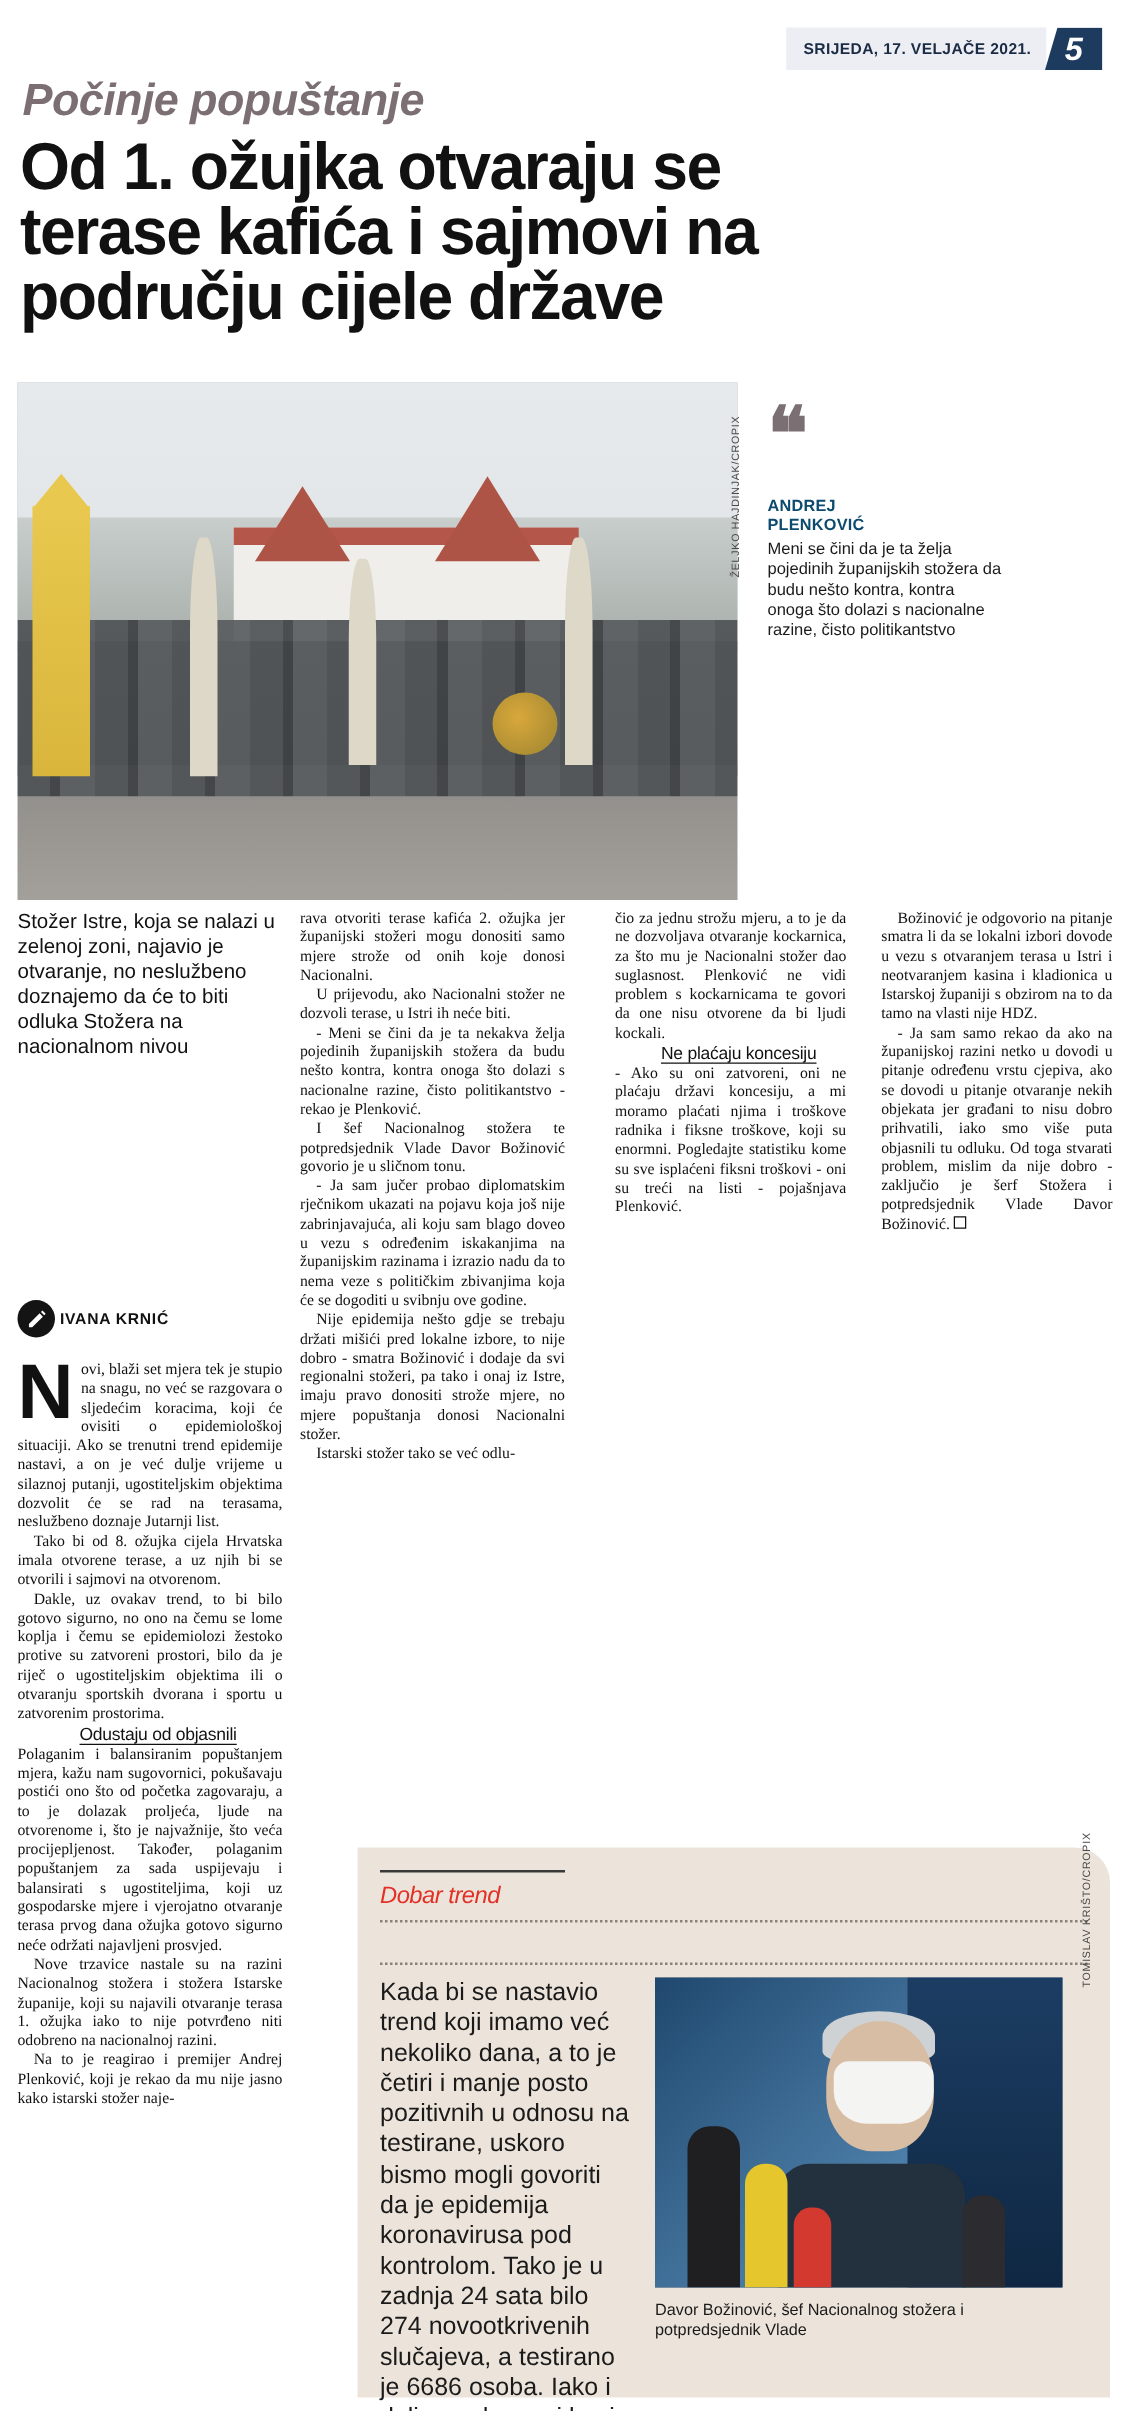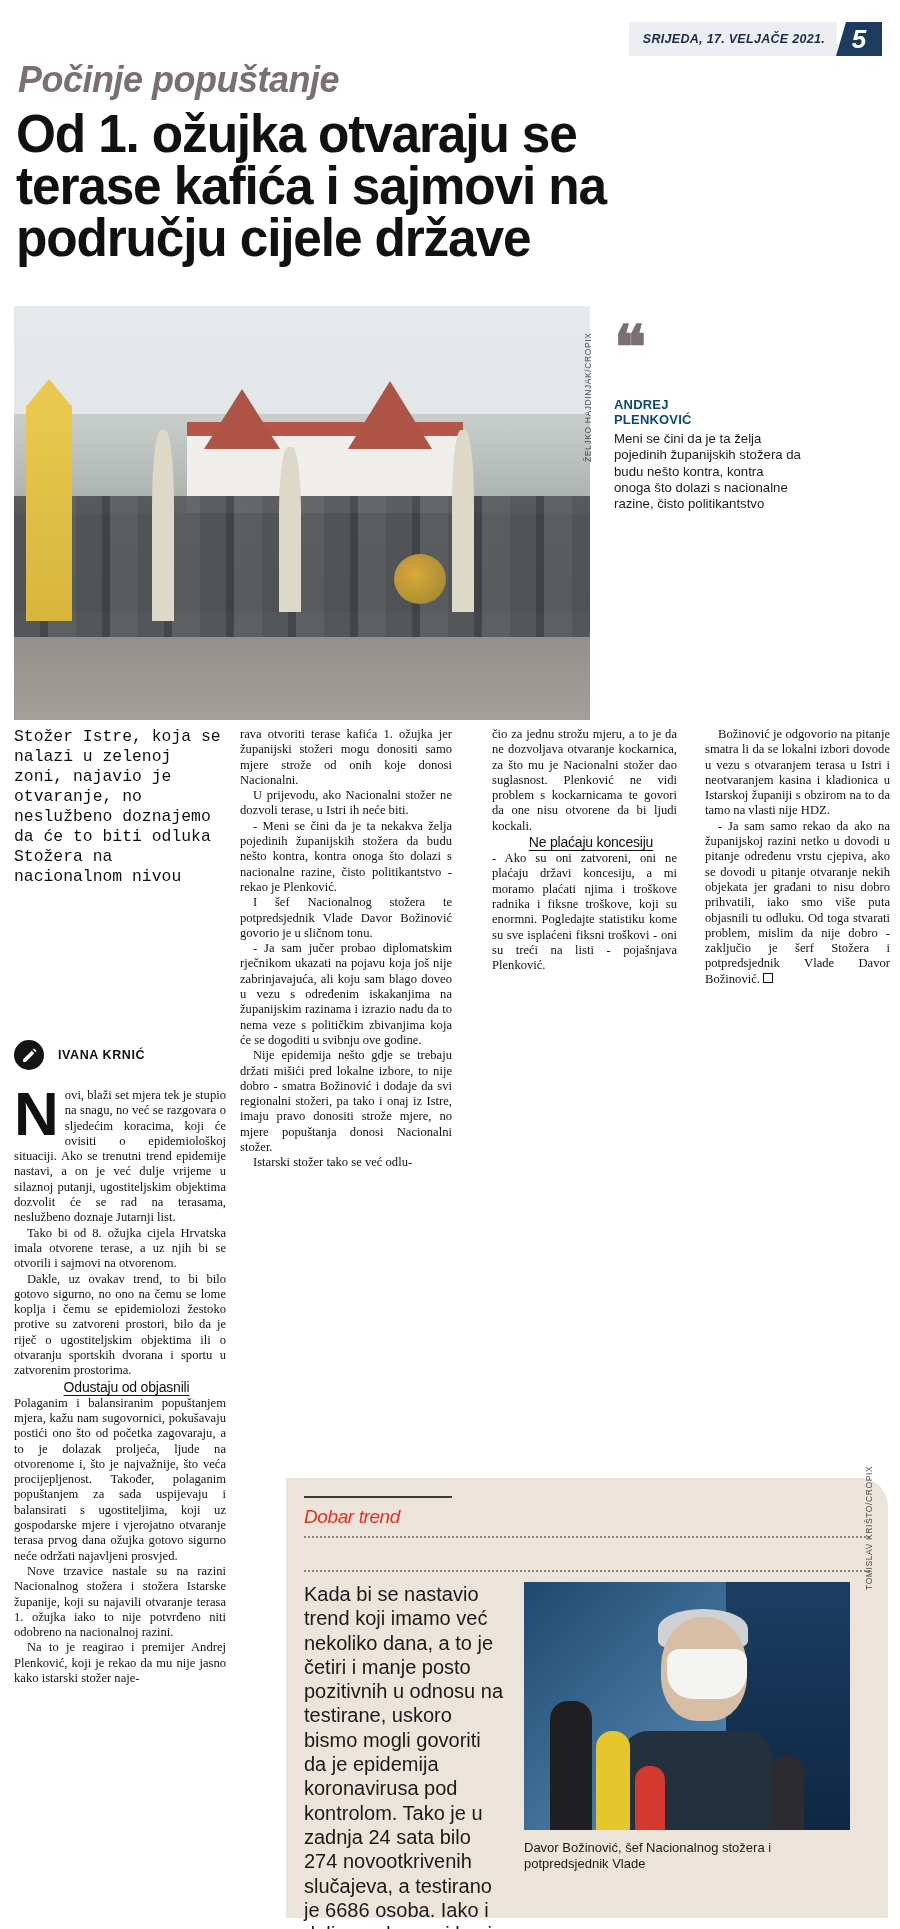--- a/index.html
+++ b/index.html
@@ -34,7 +34,6 @@
     display: flex;
     align-items: center;
     padding: 0 12px 0 14px;
-    font-style: italic;
   }
   .masthead-num {
     position: relative;

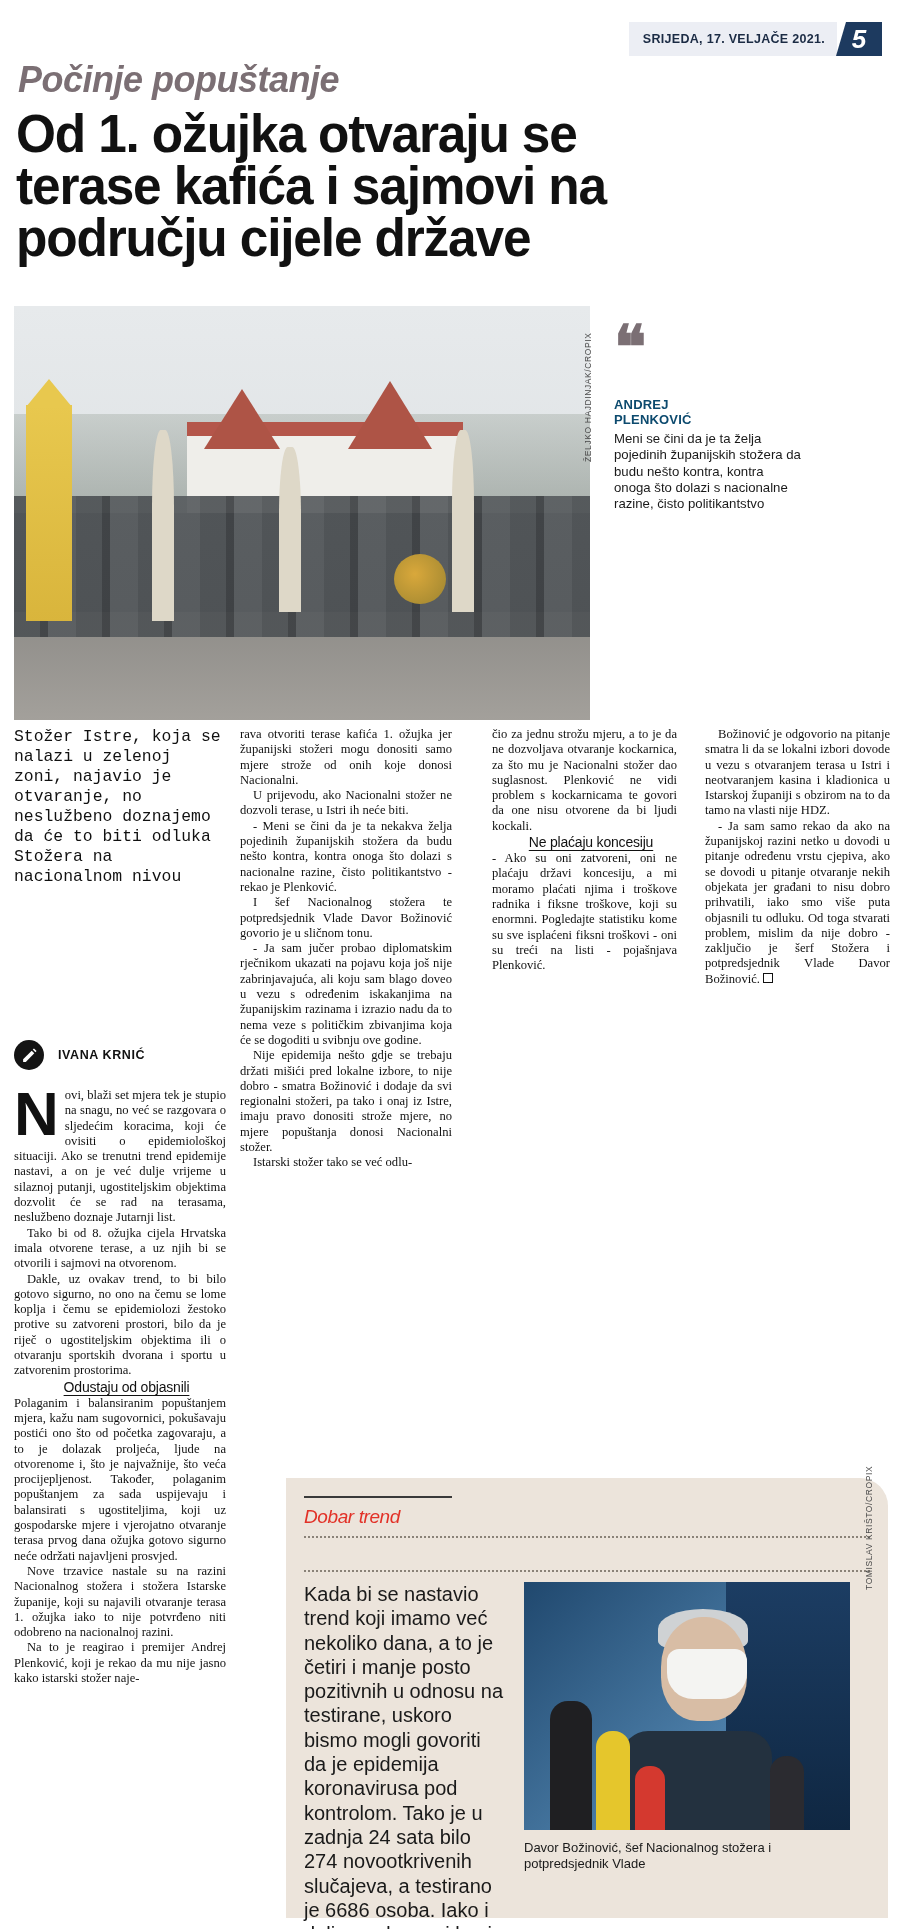--- a/index.html
+++ b/index.html
@@ -182,7 +182,7 @@
     top: 727px;
     left: 14px;
     width: 212px;
-    font-family: Liberation Mono, monospace;
+    font-family: Liberation Sans, sans-serif;
     font-size: 16.4px;
     line-height: 1.22;
     color: #111;

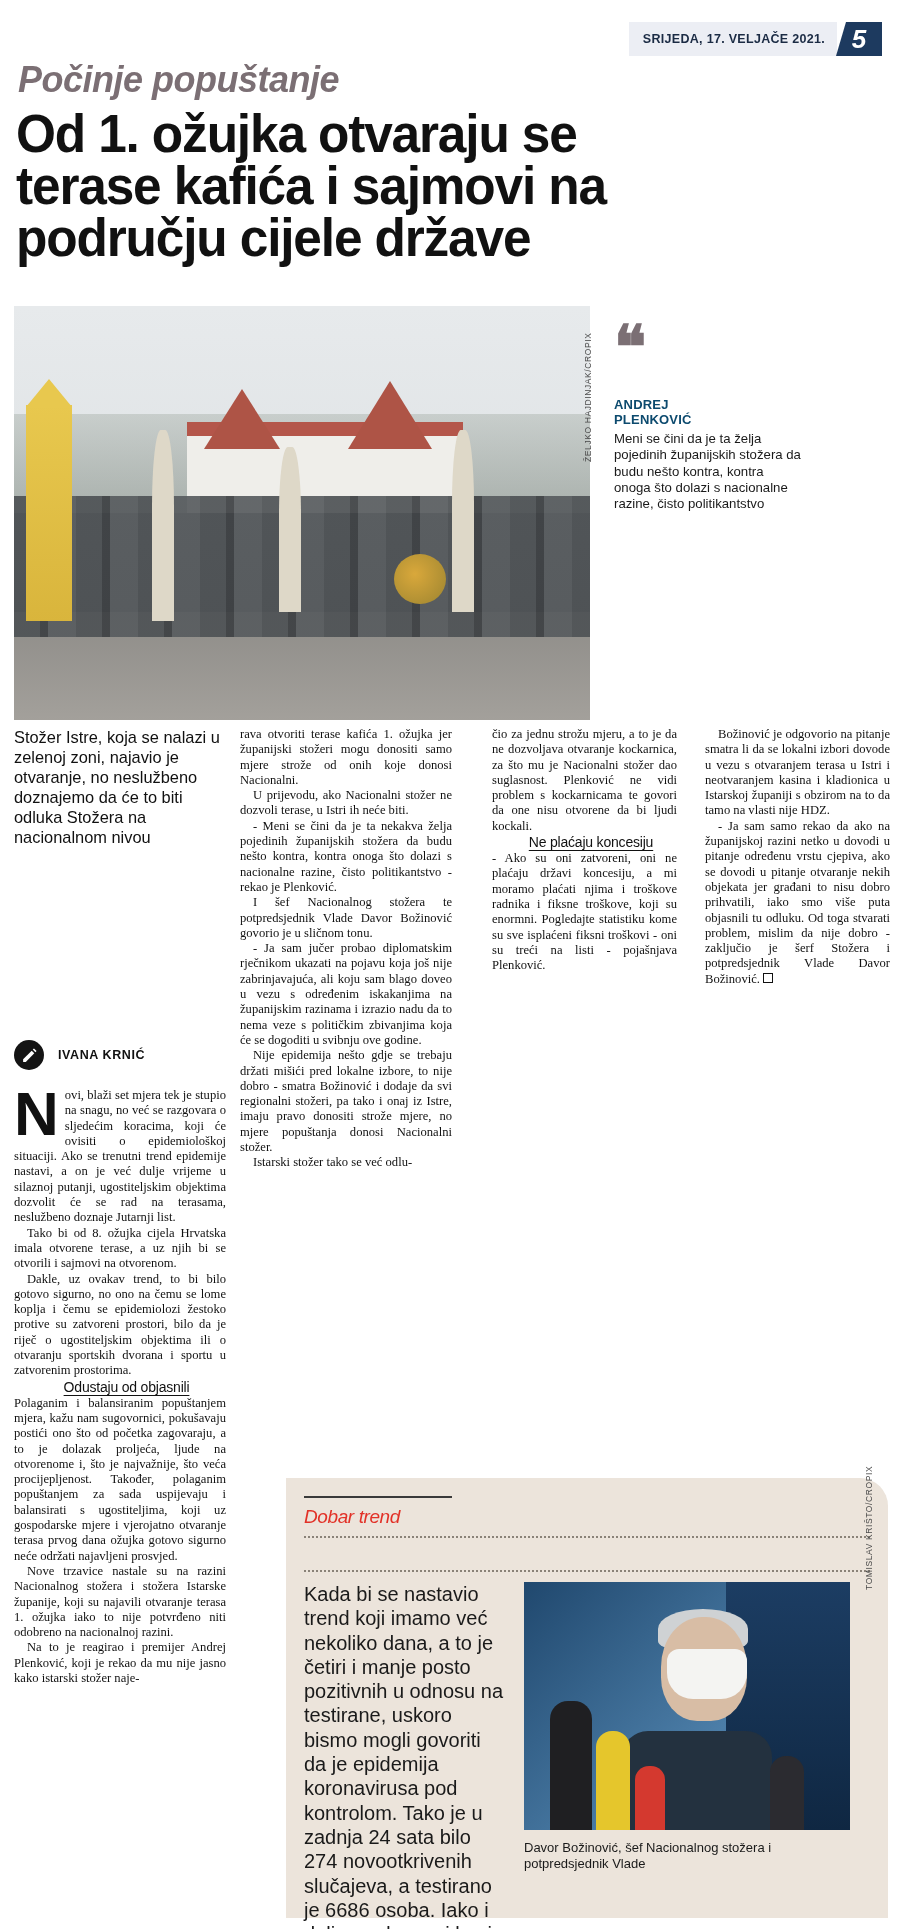--- a/index.html
+++ b/index.html
@@ -368,7 +368,7 @@
   </div>
 
   <div class="col col2">
-    <p class="first"><span>rava otvoriti terase kafića 1. ožujka jer županijski stožeri mogu donositi samo mjere strože od onih koje donosi Nacionalni.</span></p>
+    <p class="first"><span>rava otvoriti terase kafića 2. ožujka jer županijski stožeri mogu donositi samo mjere strože od onih koje donosi Nacionalni.</span></p>
     <p><span>U prijevodu, ako Nacionalni stožer ne dozvoli terase, u Istri ih neće biti.</span></p>
     <p><span>- Meni se čini da je ta nekakva želja pojedinih županijskih stožera da budu nešto kontra, kontra onoga što dolazi s nacionalne razine, čisto politikantstvo - rekao je Plenković.</span></p>
     <p><span>I šef Nacionalnog stožera te potpredsjednik Vlade Davor Božinović govorio je u sličnom tonu.</span></p>

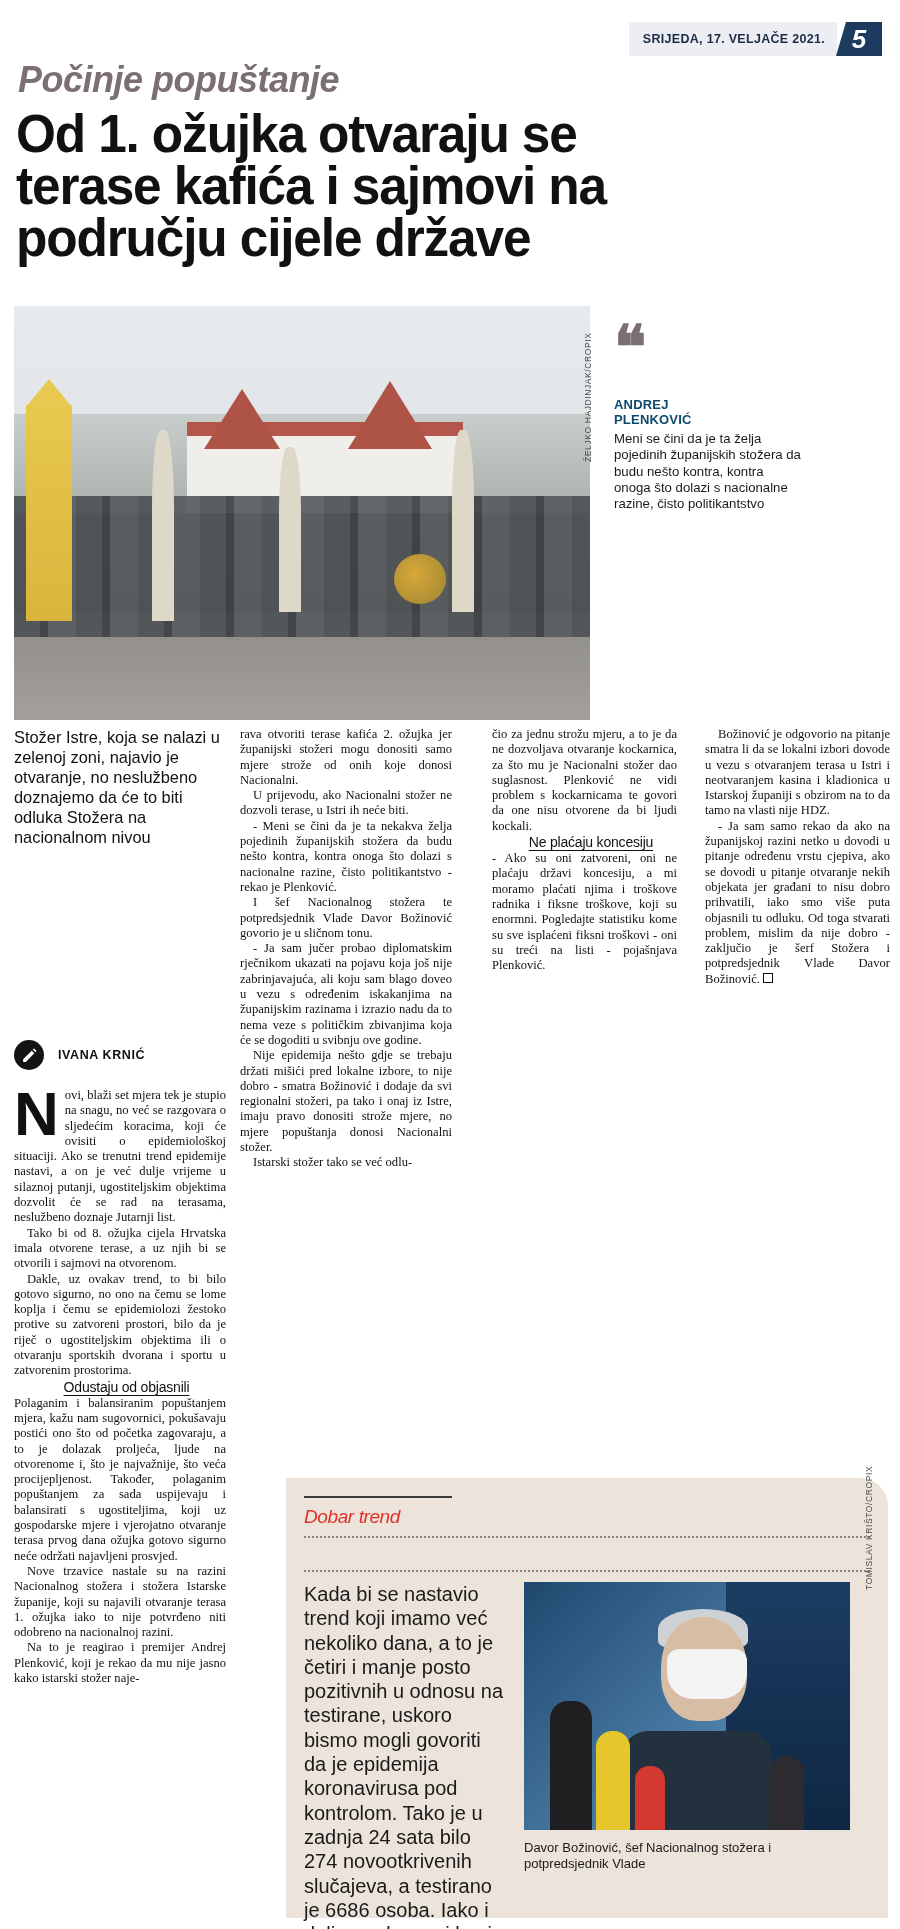--- a/index.html
+++ b/index.html
@@ -194,7 +194,7 @@
     left: 14px;
     display: flex;
     align-items: center;
-    gap: 14px;
+    gap: 4px;
   }
   .byline-icon {
     width: 30px; height: 30px; border-radius: 50%;

